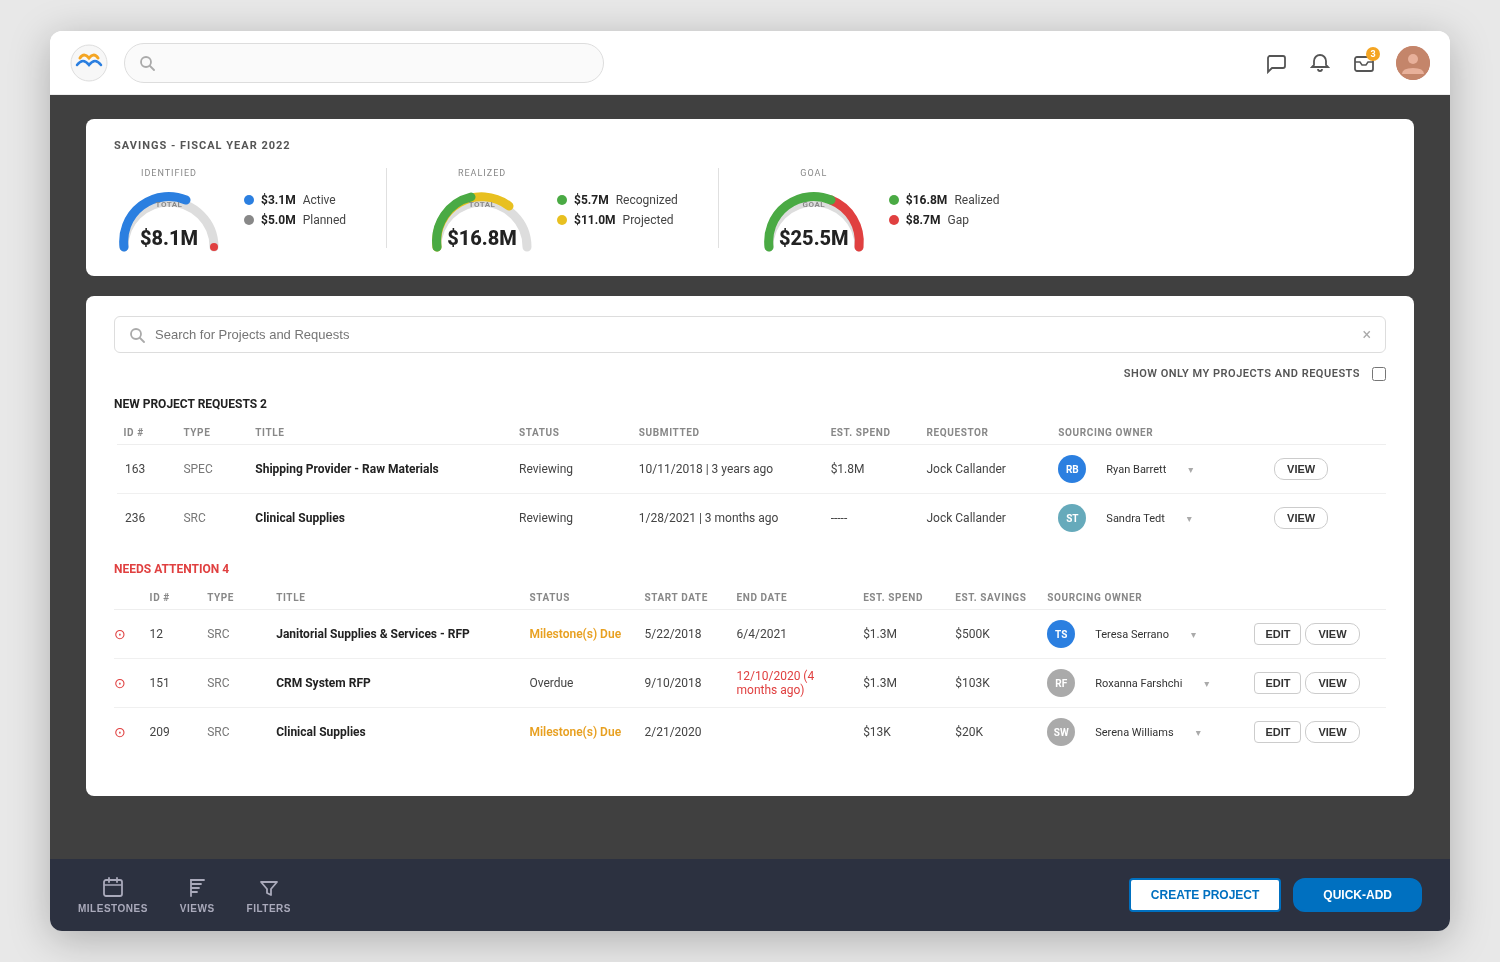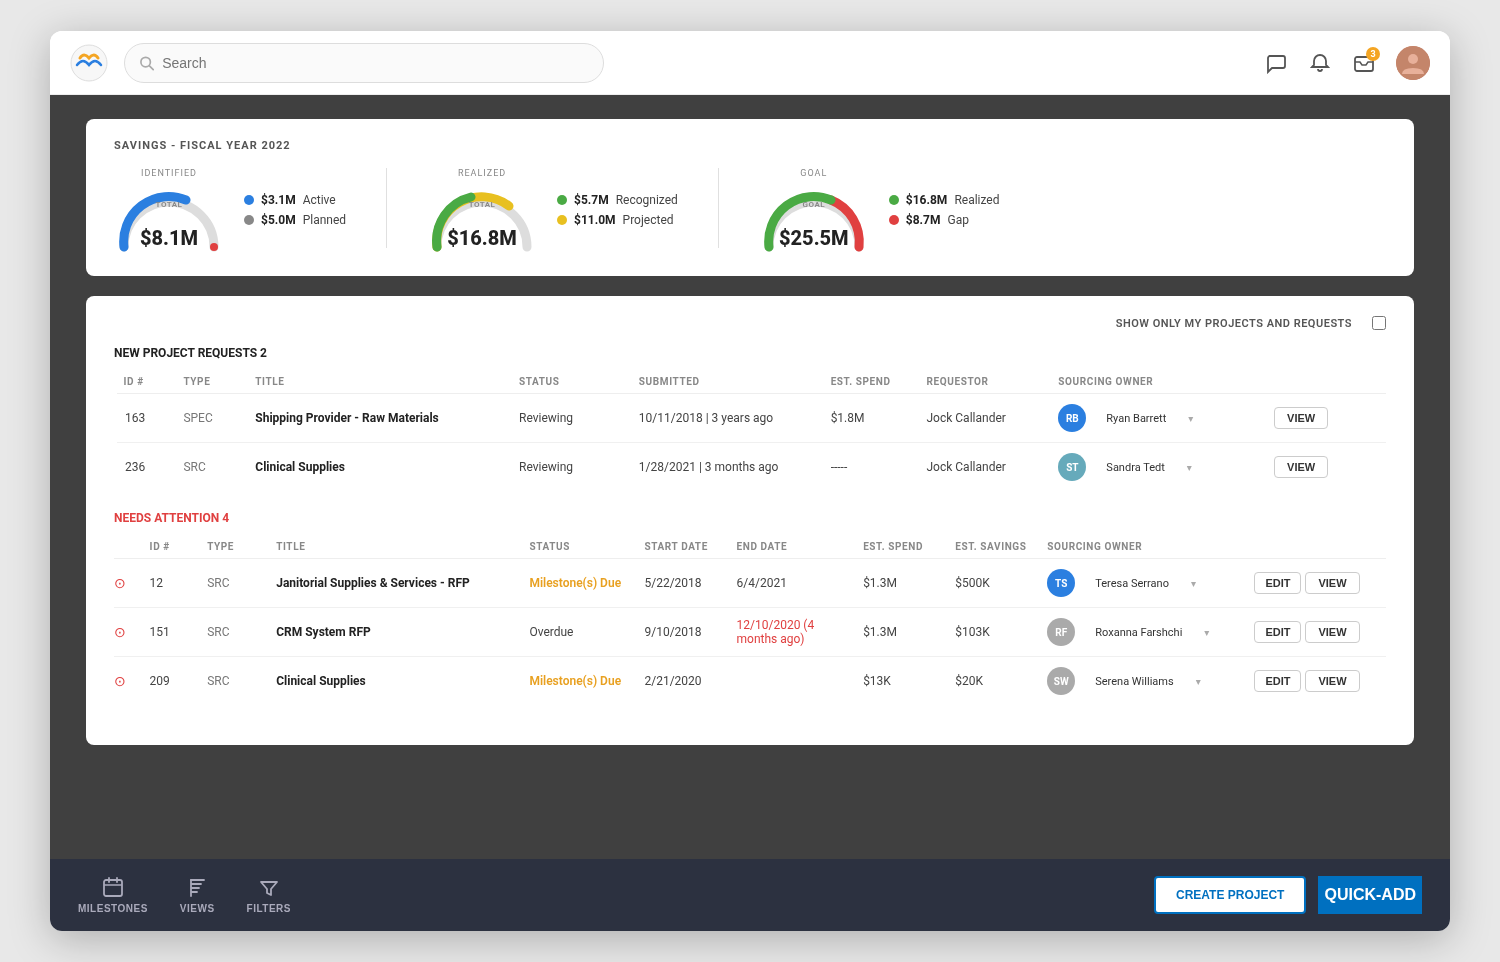--- a/index.html
+++ b/index.html
@@ -113,7 +113,6 @@
         <circle cx="7" cy="7" r="5" stroke="#aaa" stroke-width="1.8"></circle>
         <line x1="11" y1="11" x2="15" y2="15" stroke="#aaa" stroke-width="1.8" stroke-linecap="round"></line>
       </svg>
-      <input type="text" placeholder="Search" style="">
     </div>
     <div class="nav-right">
       <div class="nav-icon">

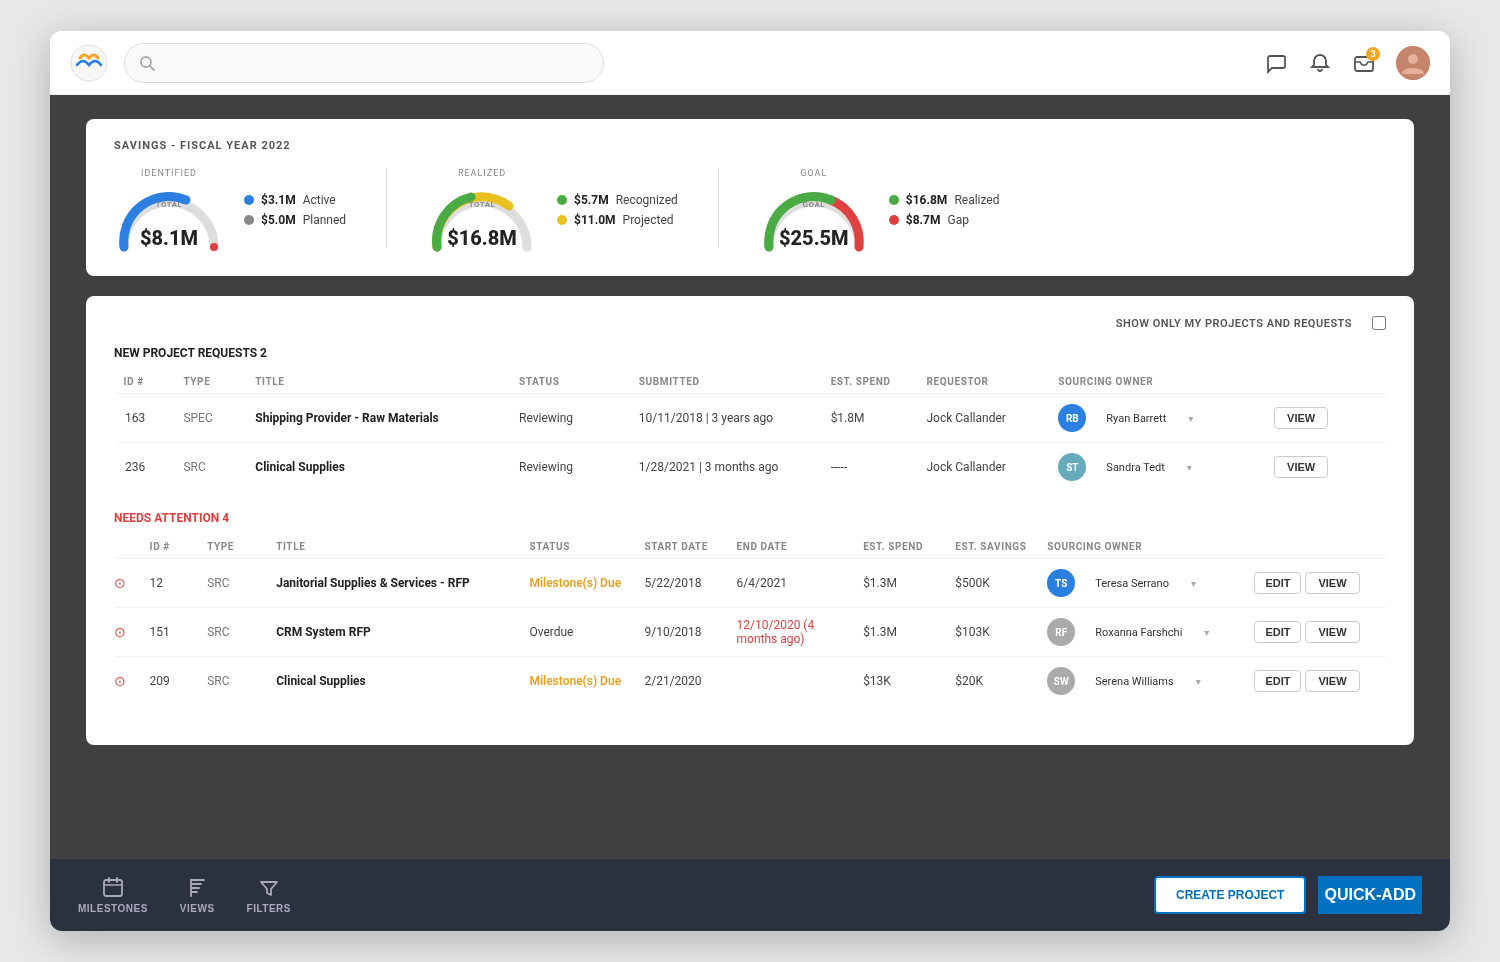--- a/index.html
+++ b/index.html
@@ -249,6 +249,14 @@
 
     <div class="projects-section">
 
+      <div class="project-search-bar">
+        <svg width="16" height="16" viewBox="0 0 16 16" fill="none">
+          <circle cx="7" cy="7" r="5" stroke="#aaa" stroke-width="1.8"></circle>
+          <line x1="11" y1="11" x2="15" y2="15" stroke="#aaa" stroke-width="1.8" stroke-linecap="round"></line>
+        </svg>
+        <input type="text" placeholder="Search for Projects and Requests" style="">
+        <span class="clear-btn">×</span>
+      </div>
 
       <div class="show-only-row">
         <span>SHOW ONLY MY PROJECTS AND REQUESTS</span>

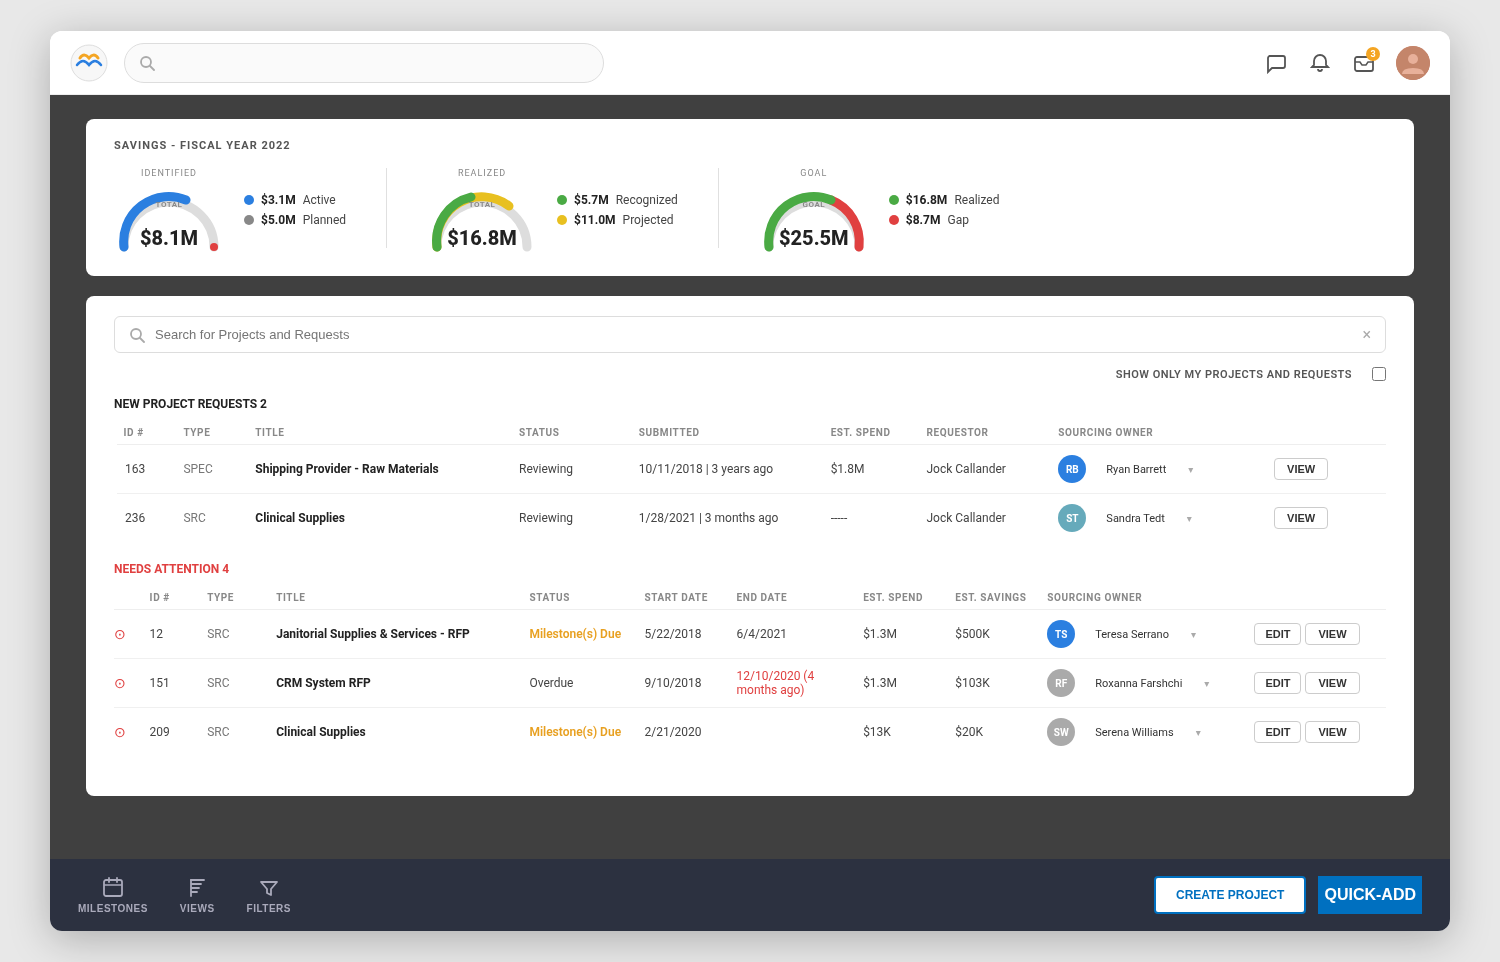--- a/index.html
+++ b/index.html
@@ -44,7 +44,7 @@
     .project-search-bar input { border: none; outline: none; font-size: 13px; color: #777; flex: 1; }
     .clear-btn { color: #aaa; cursor: pointer; font-size: 16px; }
 
-    .show-only-row { display: flex; align-items: center; justify-content: flex-end; gap: 20px; font-size: 11px; color: #555; font-weight: 600; letter-spacing: 0.5px; margin-bottom: 16px; }
+    .show-only-row { display: flex; justify-content: flex-end; gap: 12px; font-size: 11px; color: #555; font-weight: 600; letter-spacing: 0.5px; margin-bottom: 16px; }
     .show-only-row input[type=checkbox] { width: 14px; height: 14px; }
 
     .section-header { font-size: 12px; font-weight: 700; color: #222; margin-bottom: 10px; }

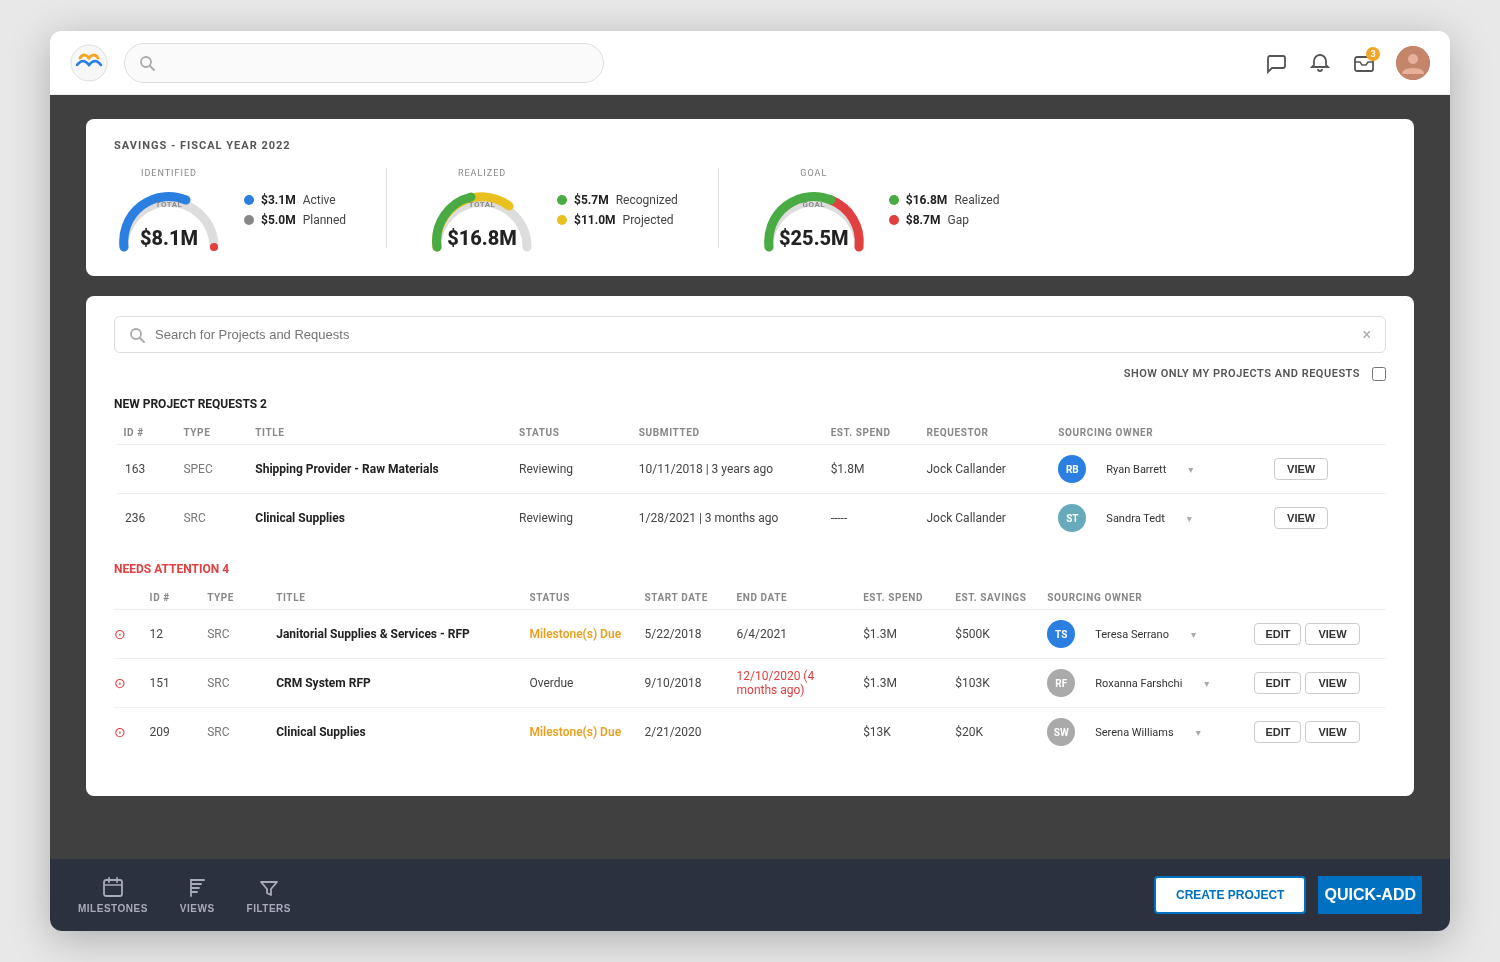--- a/index.html
+++ b/index.html
@@ -76,7 +76,7 @@
     .owner-name { font-size: 11px; color: #333; }
     .dropdown-arrow { color: #aaa; font-size: 10px; cursor: pointer; margin-left: 2px; }
 
-    .btn-view { background: #fff; border: 1.5px solid #ccc; border-radius: 4px; padding: 4px 12px; font-size: 11px; font-weight: 700; color: #333; cursor: pointer; }
+    .btn-view { background: #fff; border: 1.5px solid #ccc; border-radius: 10px; padding: 4px 12px; font-size: 11px; font-weight: 700; color: #333; cursor: pointer; }
     .btn-edit { background: #fff; border: 1.5px solid #ccc; border-radius: 4px; padding: 4px 10px; font-size: 11px; font-weight: 700; color: #333; cursor: pointer; margin-right: 4px; }
     .btn-group { display: flex; align-items: center; }
 

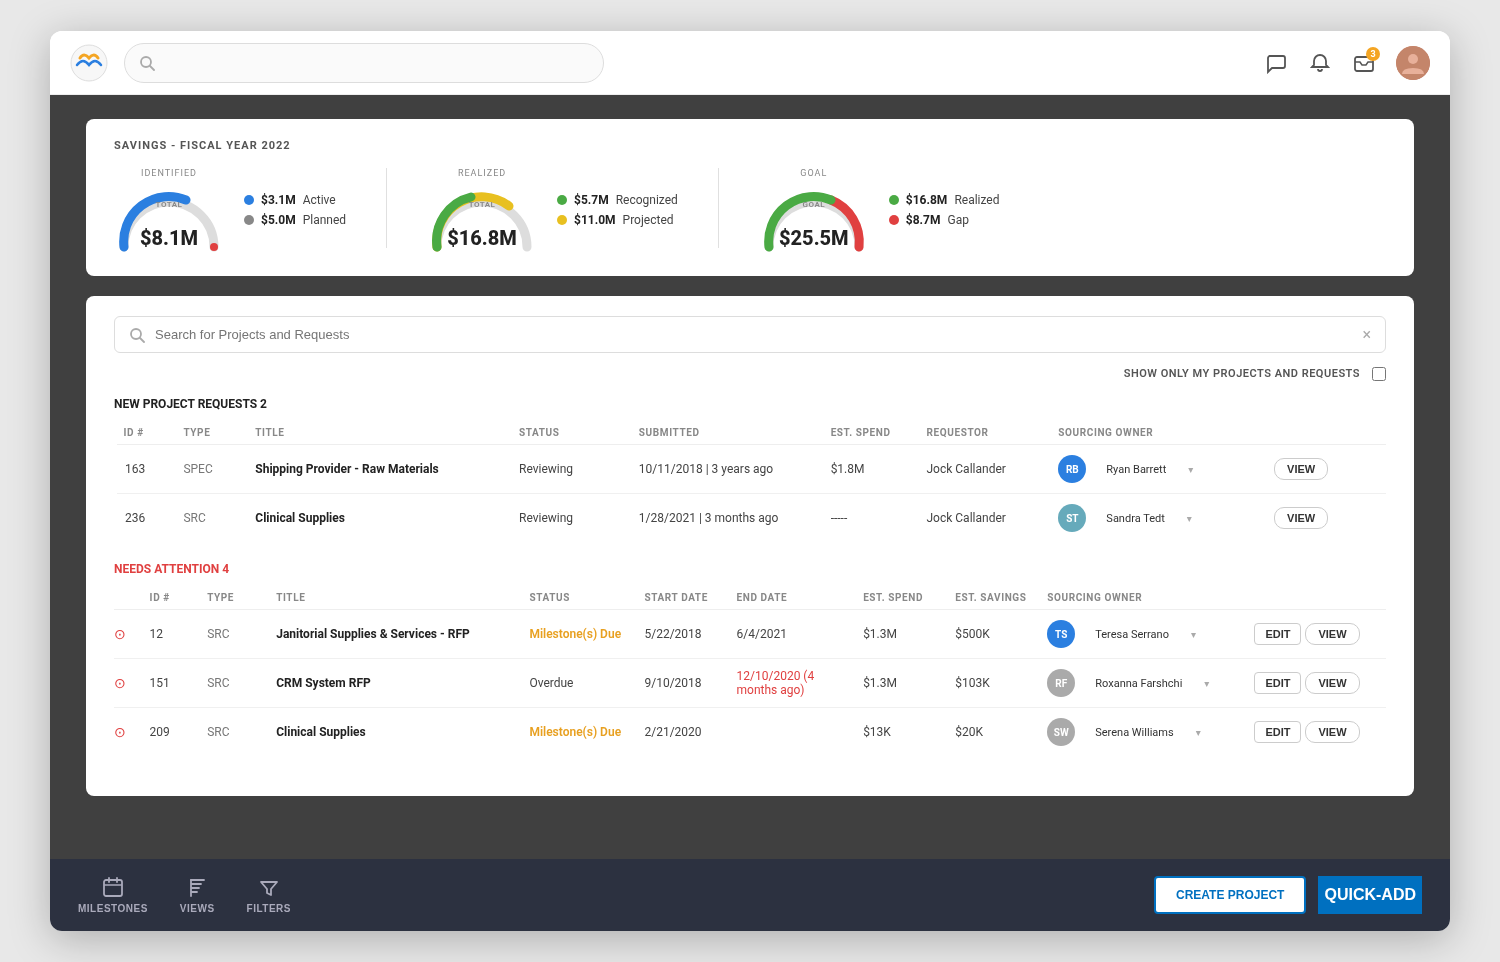--- a/index.html
+++ b/index.html
@@ -90,7 +90,7 @@
     .bottom-btn svg { fill: none; stroke: #aab; stroke-width: 1.8; }
     .bottom-right { margin-left: auto; display: flex; gap: 12px; }
     .btn-create { background: #fff; border: 2px solid #0070c0; border-radius: 4px; padding: 8px 20px; font-size: 12px; font-weight: 700; color: #0070c0; cursor: pointer; }
-    .btn-quickadd { background: #0070c0; border: 2px solid #0070c0; border-radius: 0; padding: 8px 4px; font-size: 16px; font-weight: 700; color: #fff; cursor: pointer; }
+    .btn-quickadd { background: #0070c0; border: 2px solid #0070c0; border-radius: 12px; padding: 8px 28px; font-size: 12px; font-weight: 700; color: #fff; cursor: pointer; }
 
     
     .gauge-svg { width: 110px; height: 70px; }

